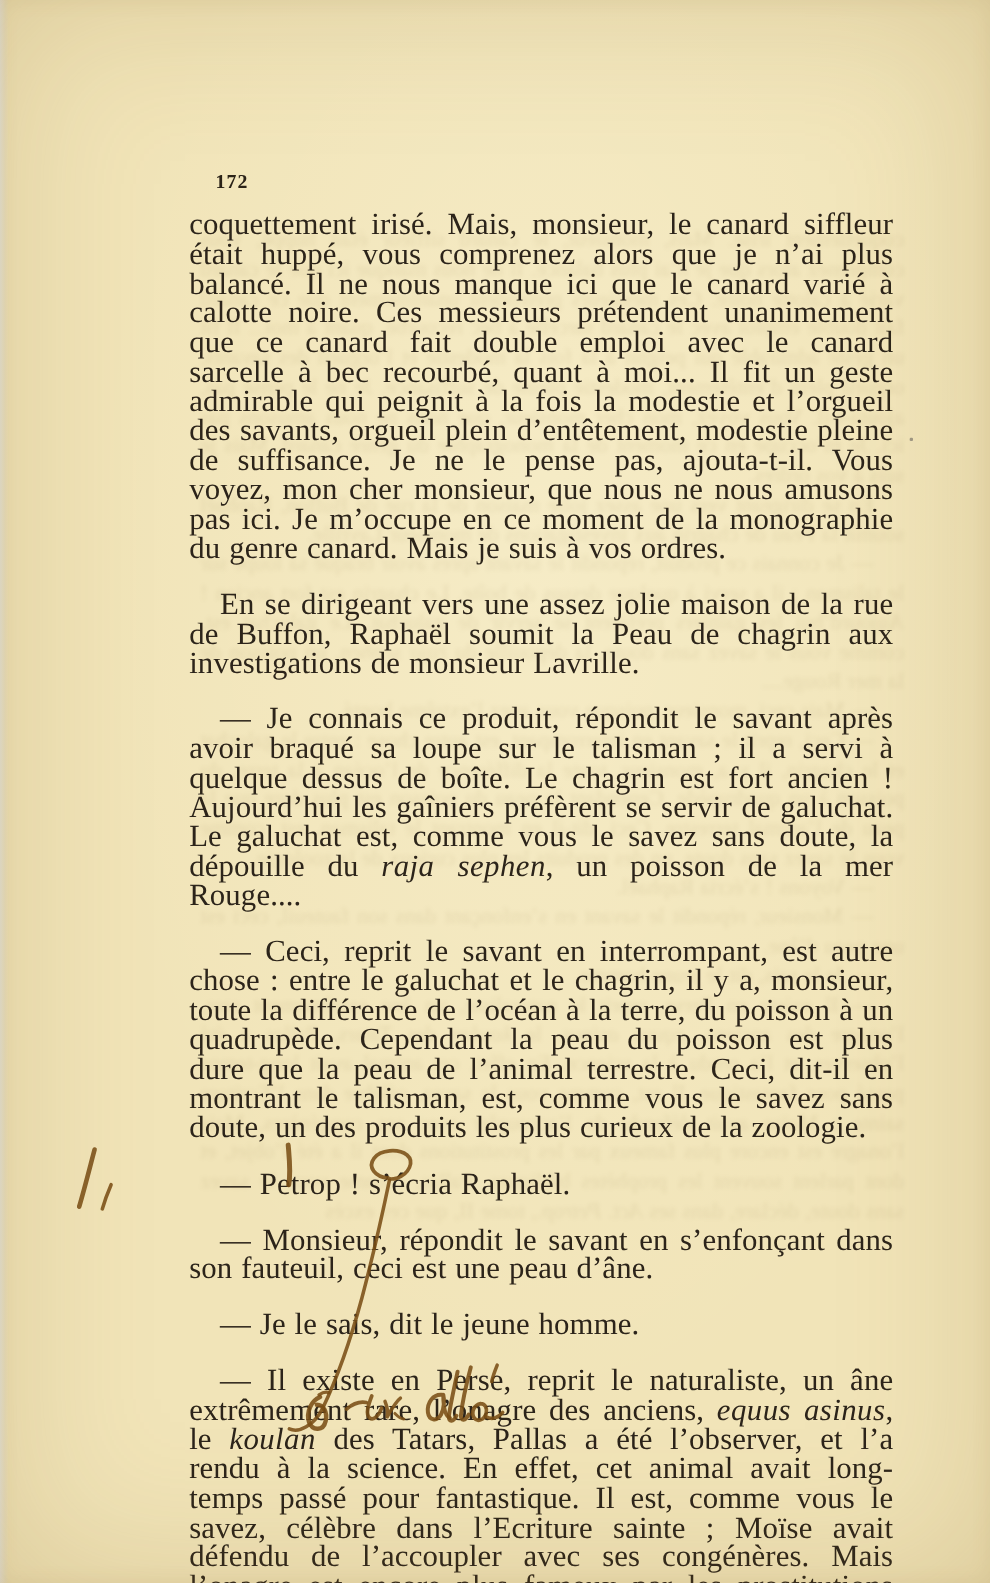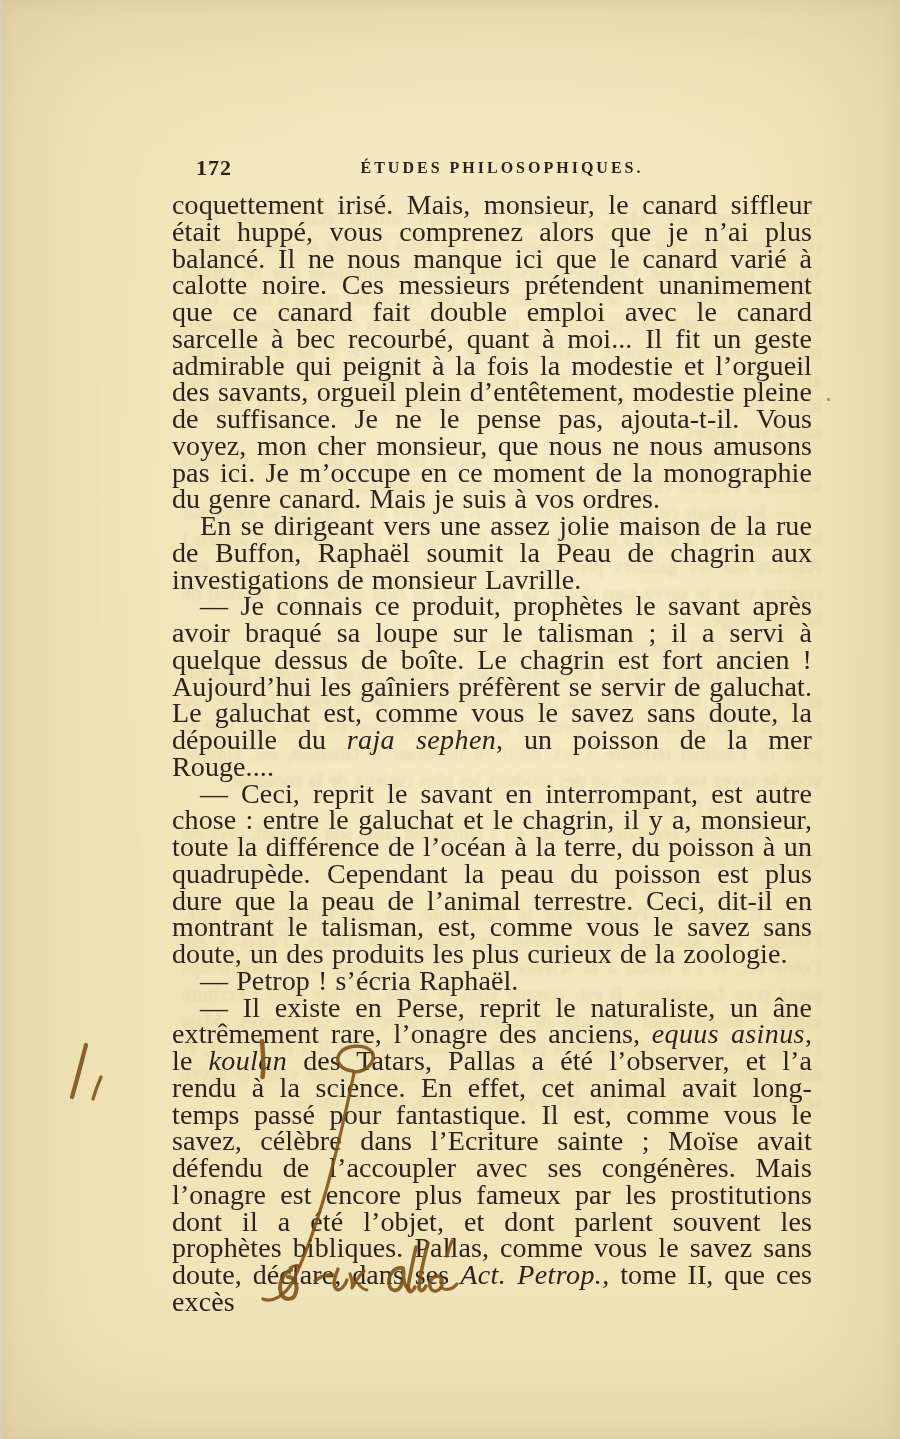--- a/index.html
+++ b/index.html
@@ -26,7 +26,7 @@
 
   .folio {
     position: absolute; left: 196px; top: 155px;
-    font-size: 22px; font-weight: bold; letter-spacing: 1px;
+    font-size: 18px; font-weight: bold; letter-spacing: 1px;
     color: #2b2318;
   }
   .running-title {

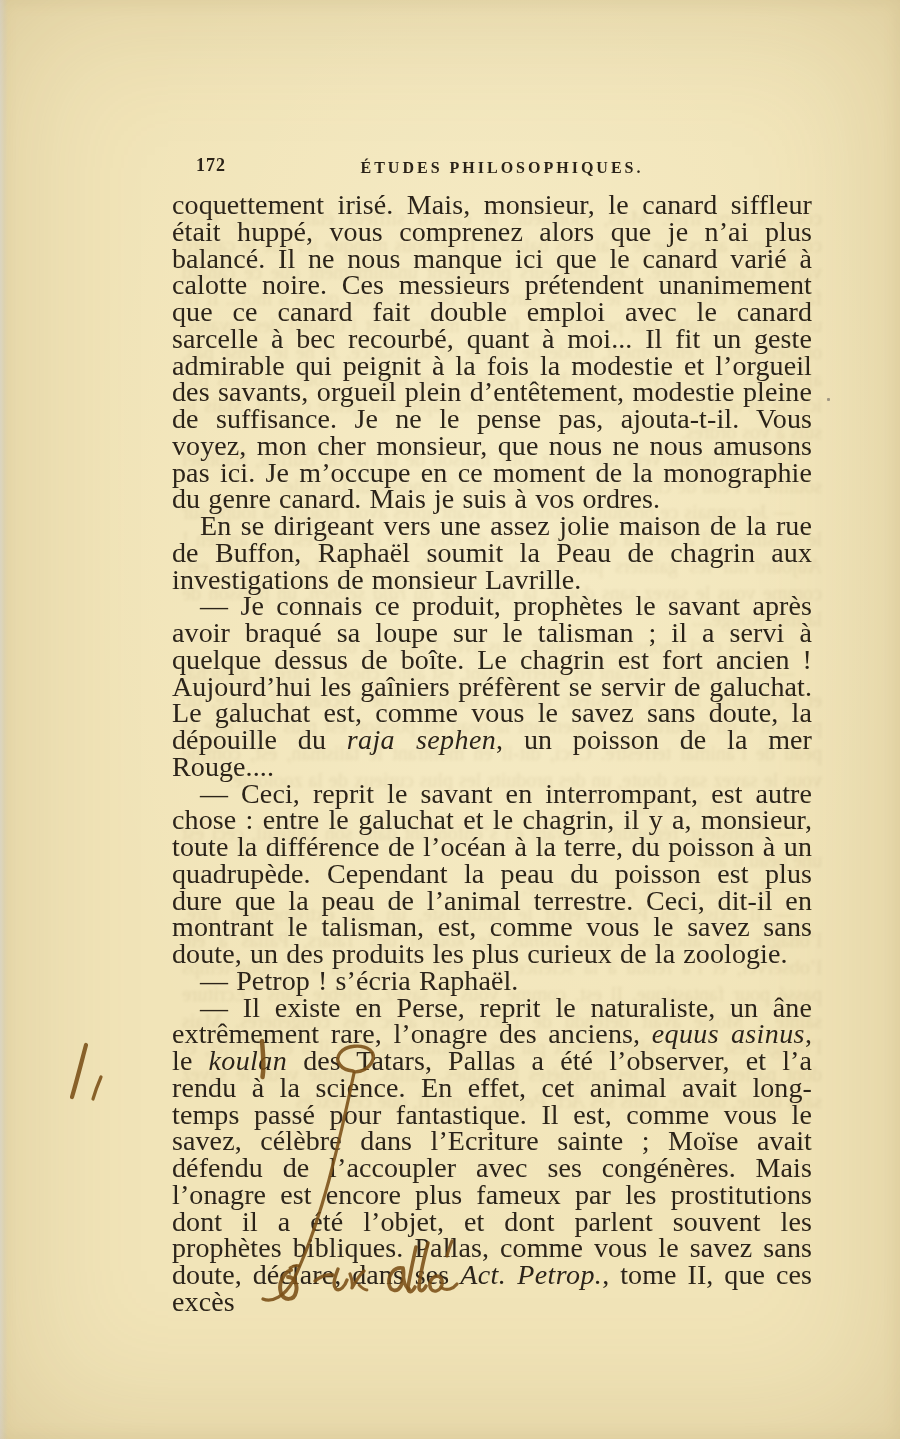--- a/index.html
+++ b/index.html
@@ -90,7 +90,6 @@
 
   <div class="folio">172</div>
 
-  <div class="running-title">ÉTUDES PHILOSOPHIQUES.</div>
 
   <div class="ghost" id="ghost-block" aria-hidden="true">
       <p><span>coquettement irisé. Mais, monsieur, le canard siffleur était huppé, vous comprenez alors que je n’ai plus balancé. Il ne nous manque ici que le canard varié à calotte noire. Ces messieurs prétendent unanimement que ce canard fait double emploi avec le canard sarcelle à bec recourbé, quant à moi... Il fit un geste admirable qui peignit à la fois la modestie et l’orgueil des savants, orgueil plein d’entêtement, modestie pleine de suffisance. Je ne le pense pas, ajouta-t-il. Vous voyez, mon cher monsieur, que nous ne nous amusons pas ici. Je m’occupe en ce moment de la monographie du genre canard. Mais je suis à vos ordres.</span></p>

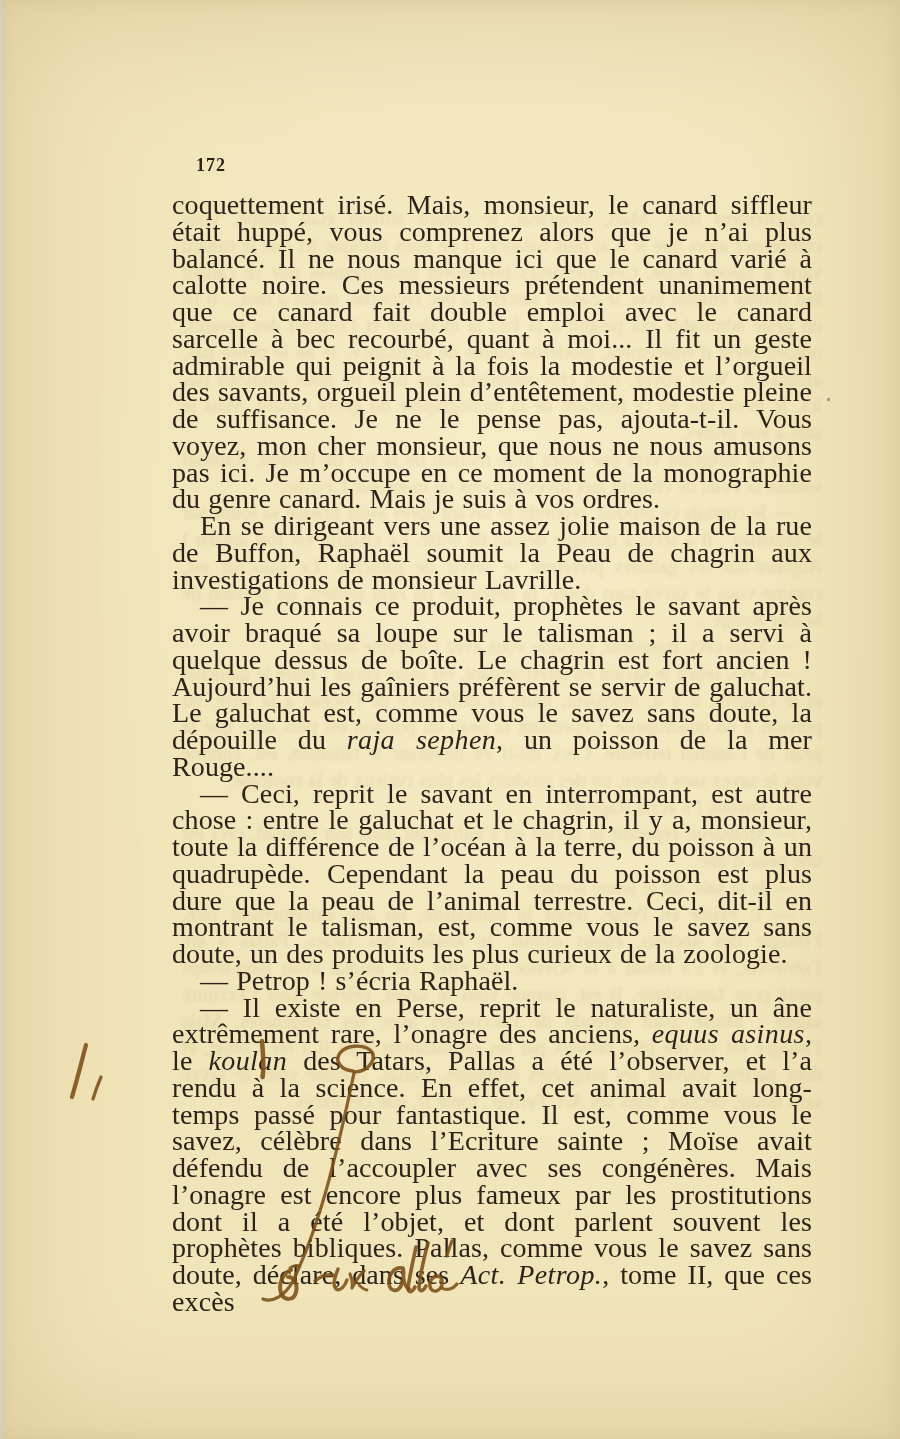--- a/index.html
+++ b/index.html
@@ -45,7 +45,7 @@
     letter-spacing: 0.1px;
   }
   .text-block p { margin: 0; }
-  .text-block p.indent { text-indent: 28px; }
+  .text-block p.indent { text-indent: 28px; margin-top: 24px; }
   .text-block em { letter-spacing: 0.4px; }
 
   

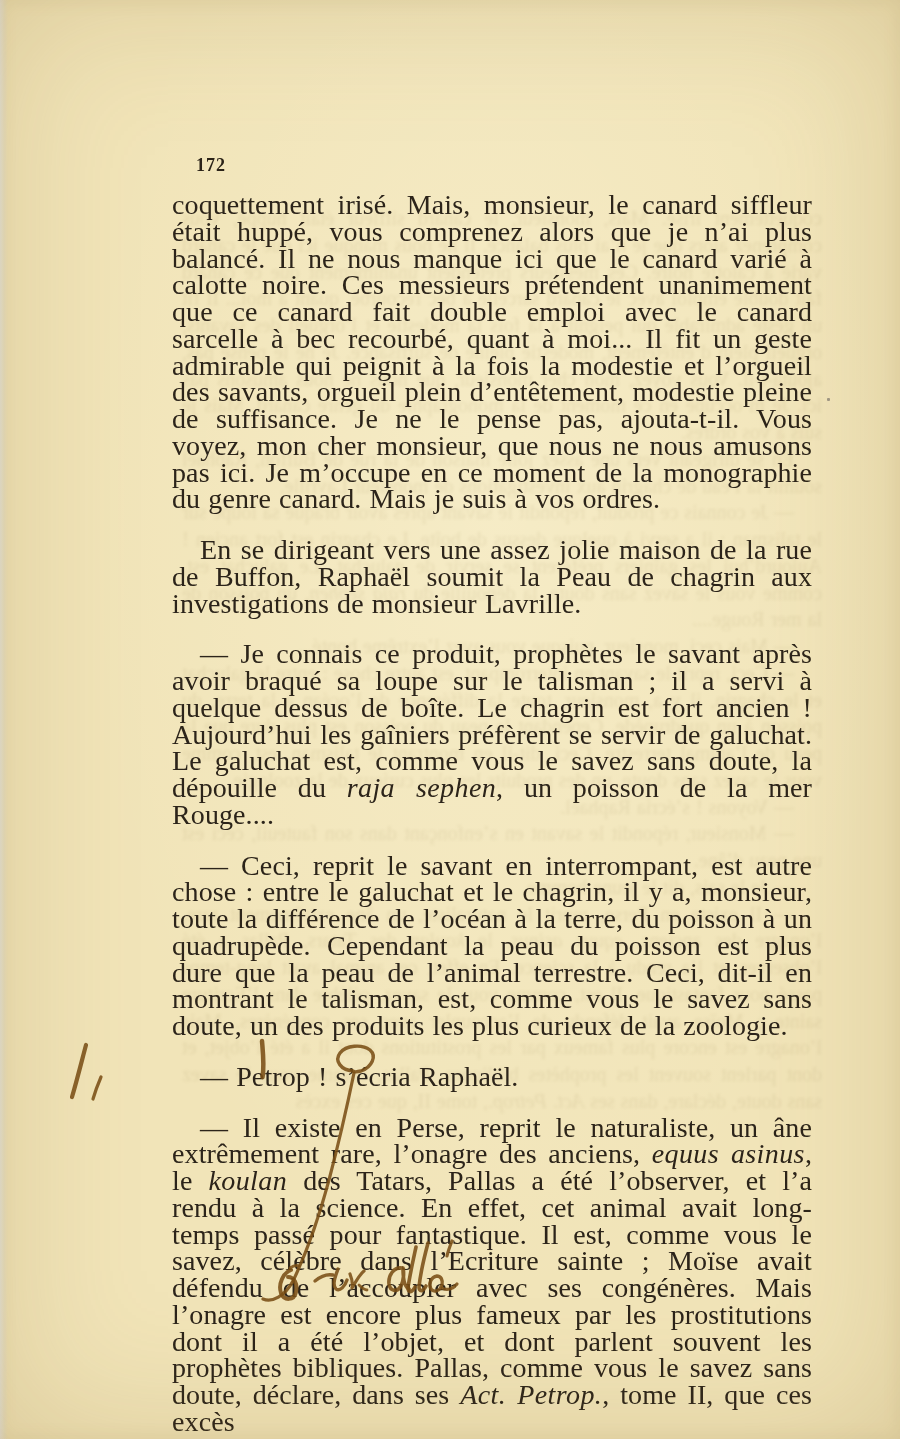--- a/index.html
+++ b/index.html
@@ -106,7 +106,7 @@
   <div class="text-block" id="text-block">
       <p><span>coquettement irisé. Mais, monsieur, le canard siffleur était huppé, vous comprenez alors que je n’ai plus balancé. Il ne nous manque ici que le canard varié à calotte noire. Ces messieurs prétendent unanimement que ce canard fait double emploi avec le canard sarcelle à bec recourbé, quant à moi... Il fit un geste admirable qui peignit à la fois la modestie et l’orgueil des savants, orgueil plein d’entêtement, modestie pleine de suffisance. Je ne le pense pas, ajouta-t-il. Vous voyez, mon cher monsieur, que nous ne nous amusons pas ici. Je m’occupe en ce moment de la monographie du genre canard. Mais je suis à vos ordres.</span></p>
       <p class="indent"><span>En se dirigeant vers une assez jolie maison de la rue de Buffon, Raphaël soumit la Peau de chagrin aux investigations de monsieur Lavrille.</span></p>
-      <p class="indent"><span>— Je connais ce produit, prophètes le savant après avoir braqué sa loupe sur le talisman ; il a servi à quelque dessus de boîte. Le chagrin est fort ancien ! Aujourd’hui les gaîniers préfèrent se servir de galuchat. Le galuchat est, comme vous le savez sans doute, la dépouille du </span><em>raja sephen</em><span>, un poisson de la mer Rouge....</span></p>
+      <p class="indent"><span>— Je connais ce produit, répondit le savant après avoir braqué sa loupe sur le talisman ; il a servi à quelque dessus de boîte. Le chagrin est fort ancien ! Aujourd’hui les gaîniers préfèrent se servir de galuchat. Le galuchat est, comme vous le savez sans doute, la dépouille du </span><em>raja sephen</em><span>, un poisson de la mer Rouge....</span></p>
       <p class="indent"><span>— Ceci, reprit le savant en interrompant, est autre chose : entre le galuchat et le chagrin, il y a, monsieur, toute la différence de l’océan à la terre, du poisson à un quadrupède. Cependant la peau du poisson est plus dure que la peau de l’animal terrestre. Ceci, dit-il en montrant le talisman, est, comme vous le savez sans doute, un des produits les plus curieux de la zoologie.</span></p>
       <p class="indent"><span>— Petrop ! s’écria Raphaël.</span></p>
       <p class="indent"><span>— Il existe en Perse, reprit le naturaliste, un âne extrêmement rare, l’onagre des anciens, </span><em>equus asinus</em><span>, le </span><em>koulan</em><span> des Tatars, Pallas a été l’observer, et l’a rendu à la science. En effet, cet animal avait long-temps passé pour fantastique. Il est, comme vous le savez, célèbre dans l’Ecriture sainte ; Moïse avait défendu de l’accoupler avec ses congénères. Mais l’onagre est encore plus fameux par les prostitutions dont il a été l’objet, et dont parlent souvent les prophètes bibliques. Pallas, comme vous le savez sans doute, déclare, dans ses </span><em>Act. Petrop.</em><span>, tome II, que ces excès</span></p>

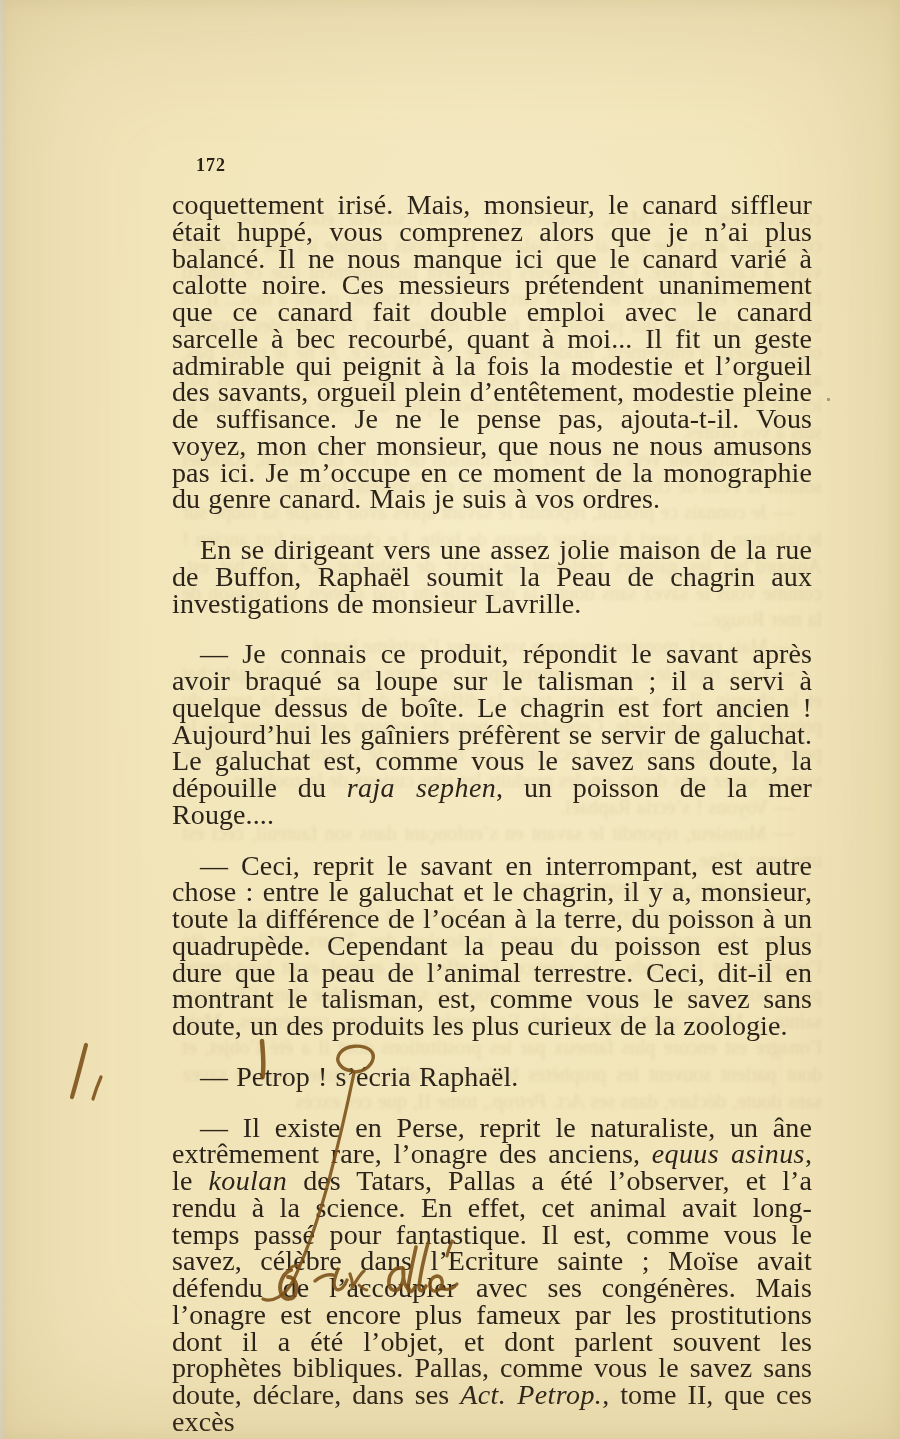--- a/index.html
+++ b/index.html
@@ -109,6 +109,7 @@
       <p class="indent"><span>— Je connais ce produit, répondit le savant après avoir braqué sa loupe sur le talisman ; il a servi à quelque dessus de boîte. Le chagrin est fort ancien ! Aujourd’hui les gaîniers préfèrent se servir de galuchat. Le galuchat est, comme vous le savez sans doute, la dépouille du </span><em>raja sephen</em><span>, un poisson de la mer Rouge....</span></p>
       <p class="indent"><span>— Ceci, reprit le savant en interrompant, est autre chose : entre le galuchat et le chagrin, il y a, monsieur, toute la différence de l’océan à la terre, du poisson à un quadrupède. Cependant la peau du poisson est plus dure que la peau de l’animal terrestre. Ceci, dit-il en montrant le talisman, est, comme vous le savez sans doute, un des produits les plus curieux de la zoologie.</span></p>
       <p class="indent"><span>— Petrop ! s’écria Raphaël.</span></p>
+      <p class="indent"><span>— Monsieur, répondit le savant en s’enfonçant dans son fauteuil, ceci est une peau d’âne.</span></p>
       <p class="indent"><span>— Il existe en Perse, reprit le naturaliste, un âne extrêmement rare, l’onagre des anciens, </span><em>equus asinus</em><span>, le </span><em>koulan</em><span> des Tatars, Pallas a été l’observer, et l’a rendu à la science. En effet, cet animal avait long-temps passé pour fantastique. Il est, comme vous le savez, célèbre dans l’Ecriture sainte ; Moïse avait défendu de l’accoupler avec ses congénères. Mais l’onagre est encore plus fameux par les prostitutions dont il a été l’objet, et dont parlent souvent les prophètes bibliques. Pallas, comme vous le savez sans doute, déclare, dans ses </span><em>Act. Petrop.</em><span>, tome II, que ces excès</span></p>
     </div>
 

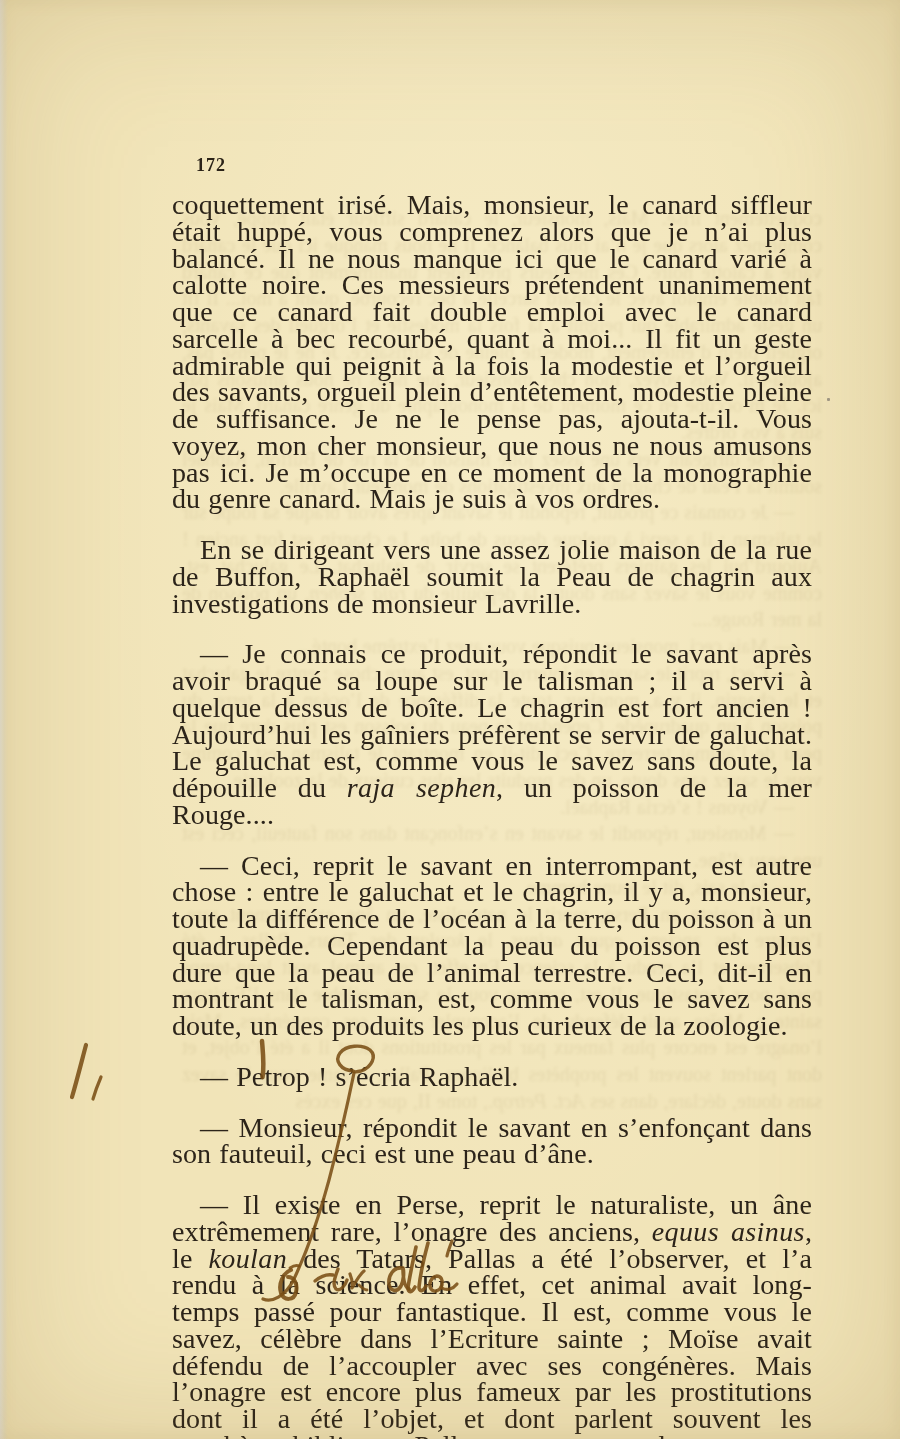--- a/index.html
+++ b/index.html
@@ -110,6 +110,7 @@
       <p class="indent"><span>— Ceci, reprit le savant en interrompant, est autre chose : entre le galuchat et le chagrin, il y a, monsieur, toute la différence de l’océan à la terre, du poisson à un quadrupède. Cependant la peau du poisson est plus dure que la peau de l’animal terrestre. Ceci, dit-il en montrant le talisman, est, comme vous le savez sans doute, un des produits les plus curieux de la zoologie.</span></p>
       <p class="indent"><span>— Petrop ! s’écria Raphaël.</span></p>
       <p class="indent"><span>— Monsieur, répondit le savant en s’enfonçant dans son fauteuil, ceci est une peau d’âne.</span></p>
+      <p class="indent"><span>— Je le sais, dit le jeune homme.</span></p>
       <p class="indent"><span>— Il existe en Perse, reprit le naturaliste, un âne extrêmement rare, l’onagre des anciens, </span><em>equus asinus</em><span>, le </span><em>koulan</em><span> des Tatars, Pallas a été l’observer, et l’a rendu à la science. En effet, cet animal avait long-temps passé pour fantastique. Il est, comme vous le savez, célèbre dans l’Ecriture sainte ; Moïse avait défendu de l’accoupler avec ses congénères. Mais l’onagre est encore plus fameux par les prostitutions dont il a été l’objet, et dont parlent souvent les prophètes bibliques. Pallas, comme vous le savez sans doute, déclare, dans ses </span><em>Act. Petrop.</em><span>, tome II, que ces excès</span></p>
     </div>
 

